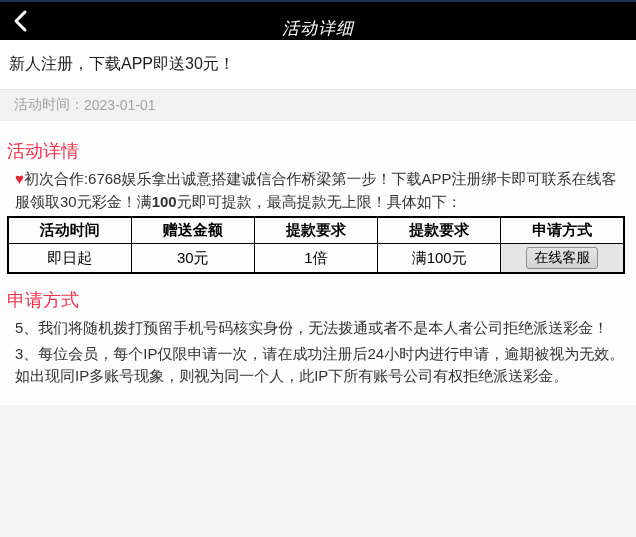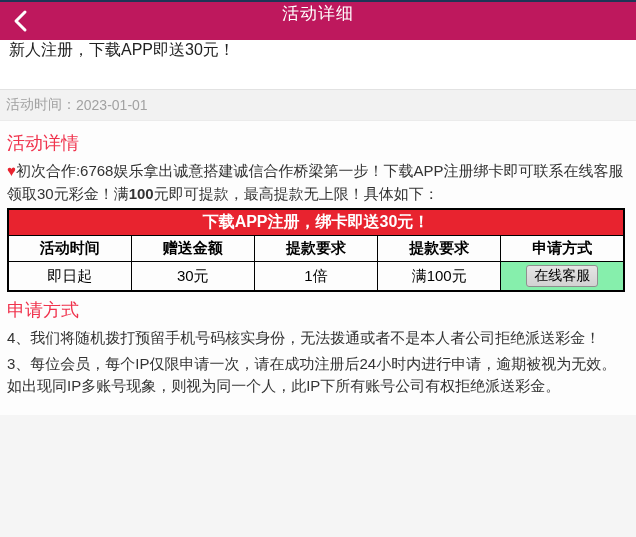--- a/index.html
+++ b/index.html
@@ -13,11 +13,12 @@
   .header-bar {
     position: relative;
     height: 40px;
-    background: #be185d;
+    background: #000000;
     border-top: 2px solid #1d3556;
     display: flex;
-    align-items: flex-start;
+    align-items: flex-end;
     justify-content: center;
+    font-style: italic;
   }
   .header-title {
     color: #ffffff;

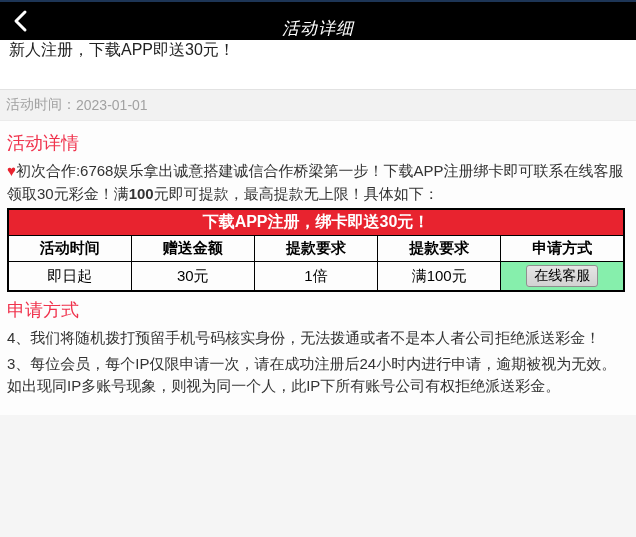--- a/index.html
+++ b/index.html
@@ -44,7 +44,8 @@
     background: #ffffff;
     height: 50px;
     display: flex;
-    padding: 0 9px;
+    align-items: center;
+    padding: 16px 9px;
     border-bottom: 1px solid #e2e2e2;
   }
   .promo-title { font-size: 16px; color: #222222; }

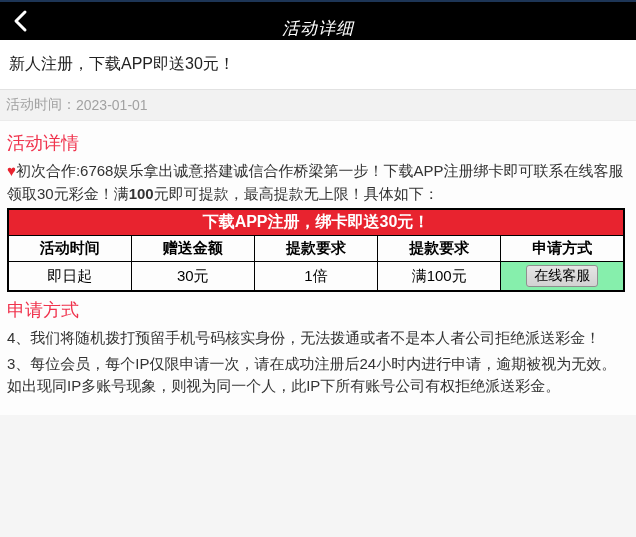--- a/index.html
+++ b/index.html
@@ -55,7 +55,7 @@
     height: 31px;
     display: flex;
     align-items: center;
-    padding: 0 6px;
+    padding: 0 14px;
     border-bottom: 1px solid #ebebeb;
     color: #a2a2a2;
     font-size: 14px;

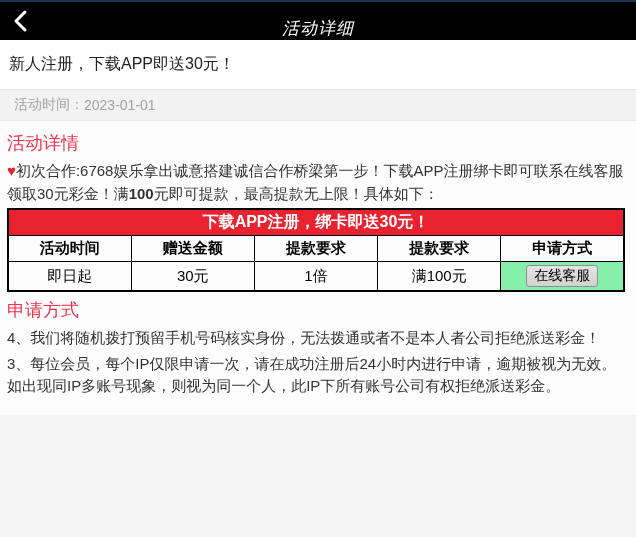--- a/index.html
+++ b/index.html
@@ -70,7 +70,7 @@
     color: #f0334d;
     font-size: 18px;
     font-weight: normal;
-    margin: 6px 0 5px 0;
+    margin: 14px 0 5px 0;
   }
   .body-text {
     font-size: 15px;

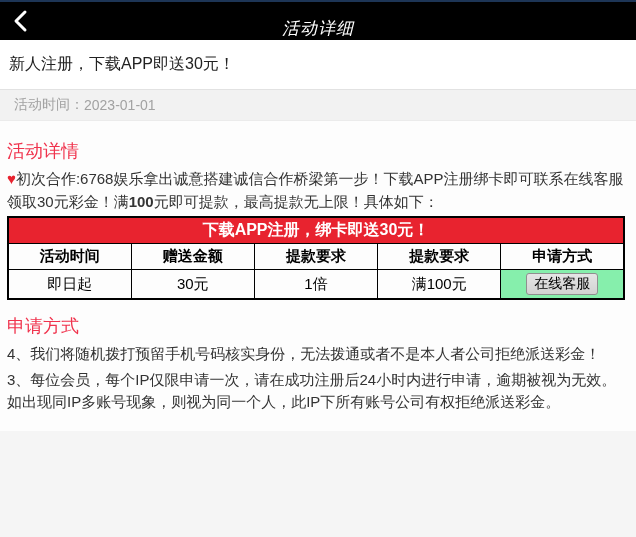--- a/index.html
+++ b/index.html
@@ -76,7 +76,7 @@
     font-size: 15px;
     line-height: 1.5;
     color: #333333;
-    margin: 0 0 3px 0;
+    margin: 0 0 3px 8px;
   }
   .seg-red { color: #e8232f; }
   .seg-bold { font-weight: bold; }

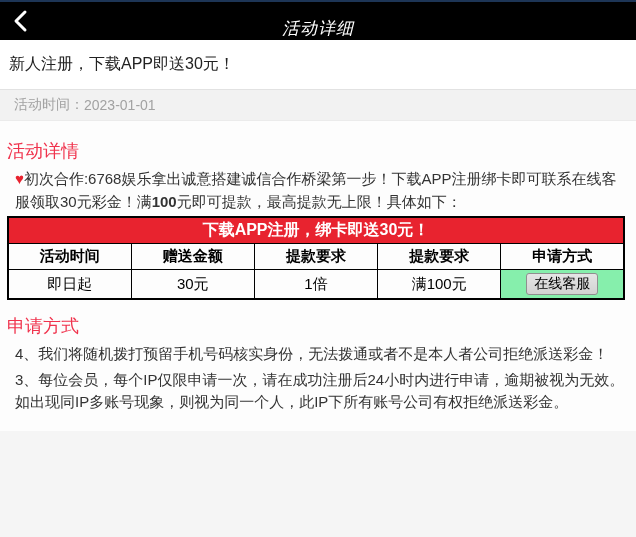--- a/index.html
+++ b/index.html
@@ -154,9 +154,6 @@
   <table class="promo-table">
     <thead>
       <tr>
-        <th class="table-banner" colspan="5">下载APP注册，绑卡即送30元！</th>
-      </tr>
-      <tr>
         <th class="col-header">活动时间</th>
         <th class="col-header">赠送金额</th>
         <th class="col-header">提款要求</th>

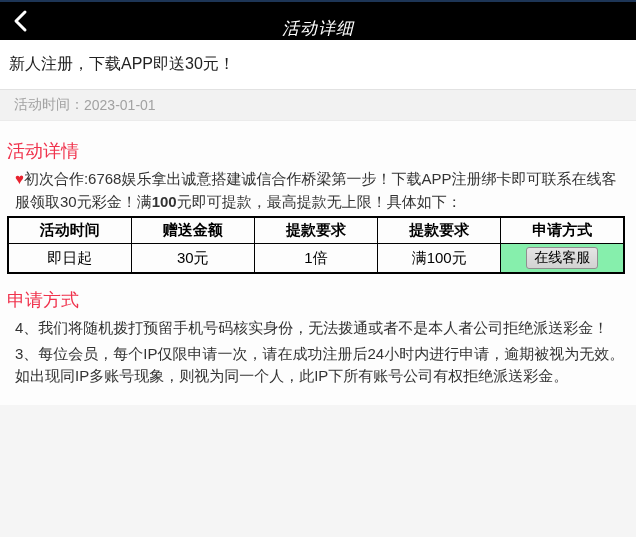--- a/index.html
+++ b/index.html
@@ -110,7 +110,7 @@
     font-size: 15px;
     padding: 3px 0;
   }
-  .apply-cell { background: #86efac; }
+  .apply-cell { background: #e5e5e5; }
   .cs-button {
     font-family: inherit;
     font-size: 14px;

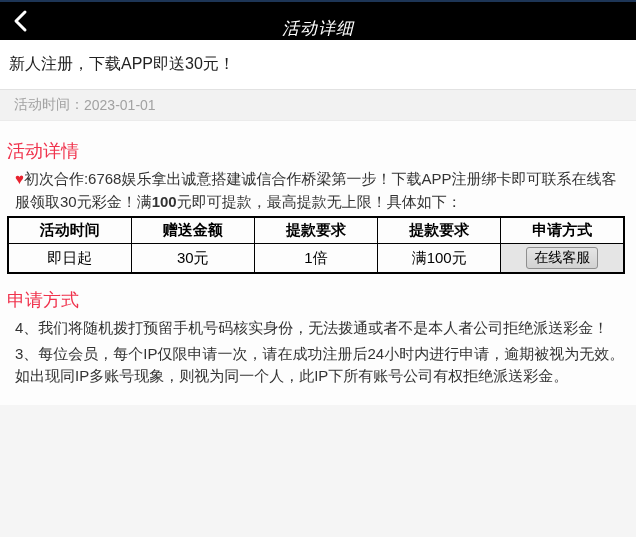--- a/index.html
+++ b/index.html
@@ -176,7 +176,7 @@
 
   <h2 class="section-heading">申请方式</h2>
 
-  <p class="body-text">4、我们将随机拨打预留手机号码核实身份，无法拨通或者不是本人者公司拒绝派送彩金！</p>
+  <p class="body-text">5、我们将随机拨打预留手机号码核实身份，无法拨通或者不是本人者公司拒绝派送彩金！</p>
   <p class="body-text">3、每位会员，每个IP仅限申请一次，请在成功注册后24小时内进行申请，逾期被视为无效。如出现同IP多账号现象，则视为同一个人，此IP下所有账号公司有权拒绝派送彩金。</p>
 
 </div>

